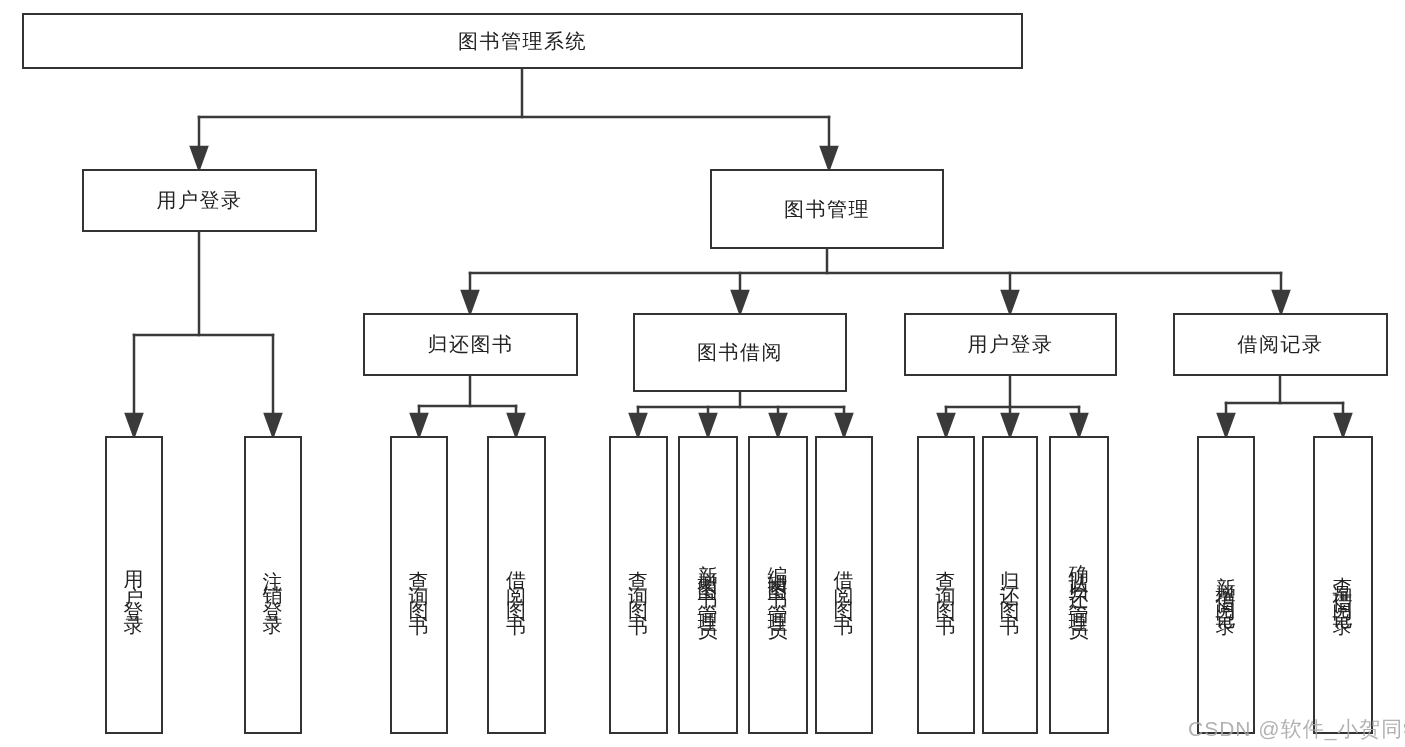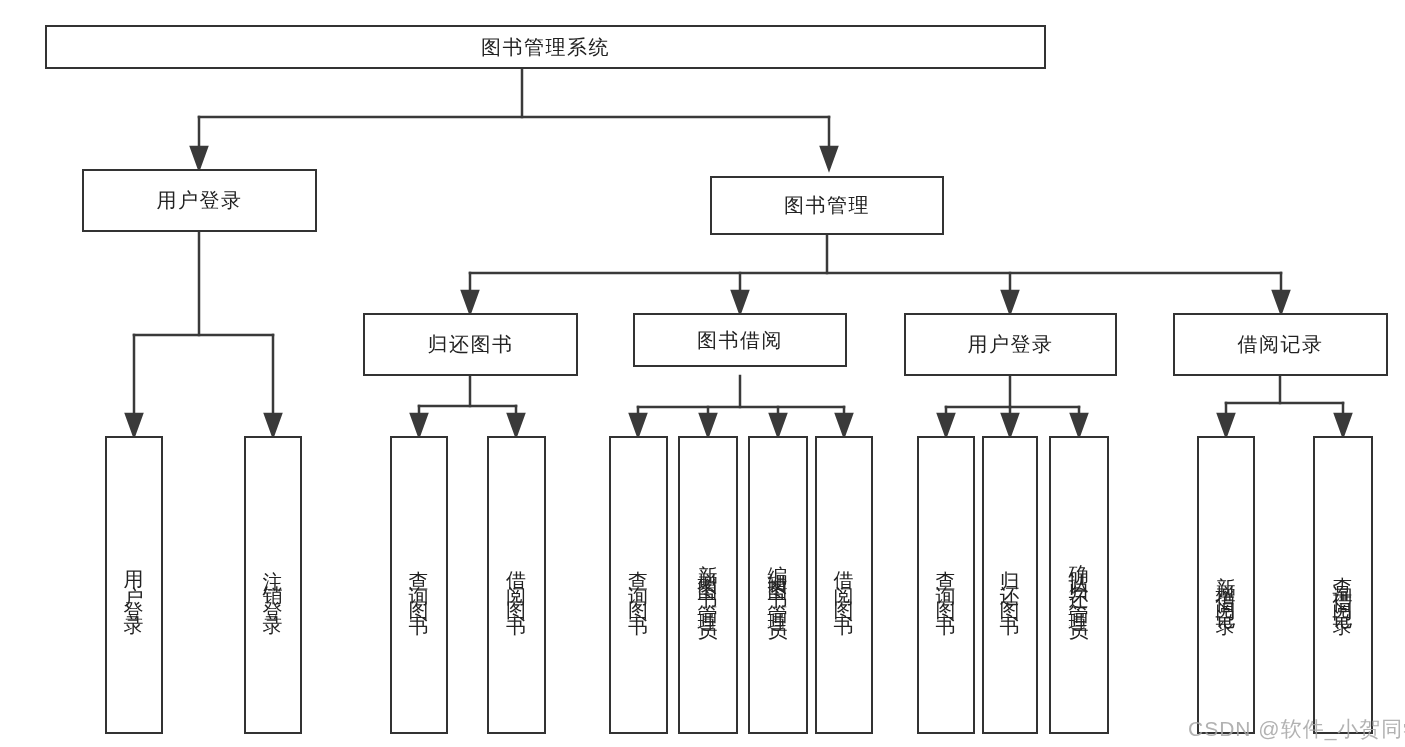--- a/index.html
+++ b/index.html
@@ -122,7 +122,7 @@
   </g>
 </svg>
 
-<div class="box h-box" style="left:22px;top:25px;width:1001px;height:44px;margin-left:23px;">
+<div class="box h-box" style="left:22px;top:13px;width:1001px;height:56px;">
   <span>图书管理系统</span>
 </div>
 

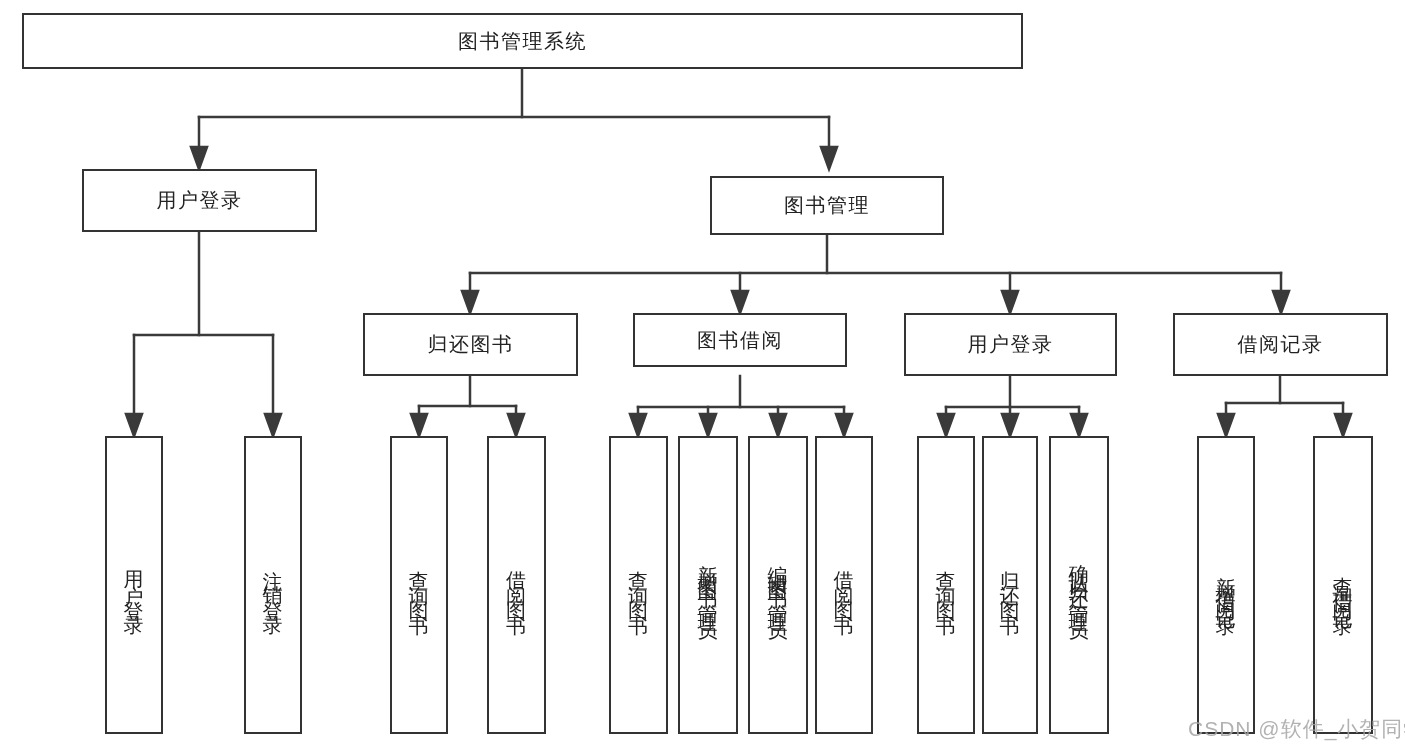--- a/index.html
+++ b/index.html
@@ -129,7 +129,7 @@
 <div class="box h-box" style="left:82px;top:169px;width:235px;height:63px;">
   <span>用户登录</span>
 </div>
-<div class="box h-box" style="left:710px;top:176px;width:234px;height:59px;">
+<div class="box h-box" style="left:710px;top:169px;width:234px;height:80px;">
   <span>图书管理</span>
 </div>
 

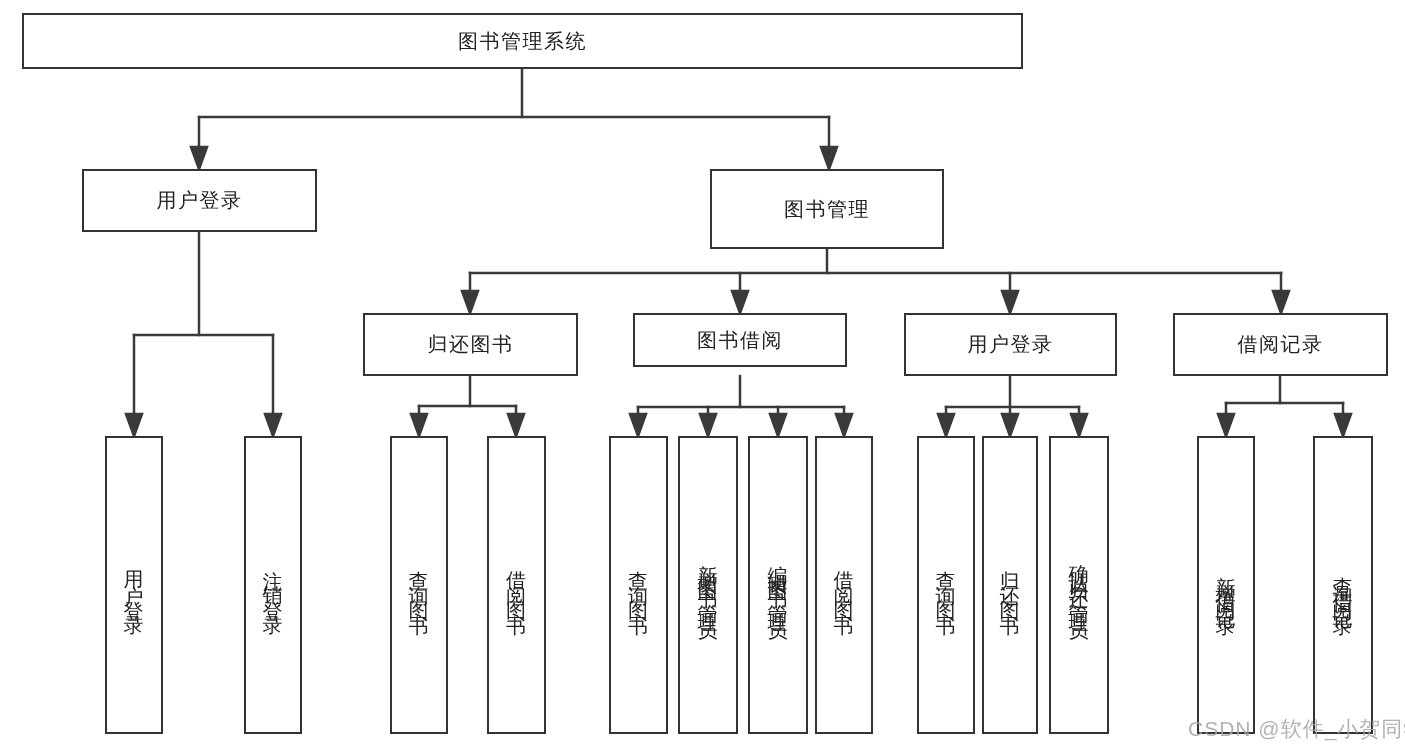--- a/index.html
+++ b/index.html
@@ -136,7 +136,7 @@
 <div class="box h-box" style="left:363px;top:313px;width:215px;height:63px;">
   <span>归还图书</span>
 </div>
-<div class="box h-box" style="left:633px;top:313px;width:214px;height:54px;">
+<div class="box h-box" style="left:633px;top:313px;width:214px;height:79px;">
   <span>图书借阅</span>
 </div>
 <div class="box h-box" style="left:904px;top:313px;width:213px;height:63px;">

